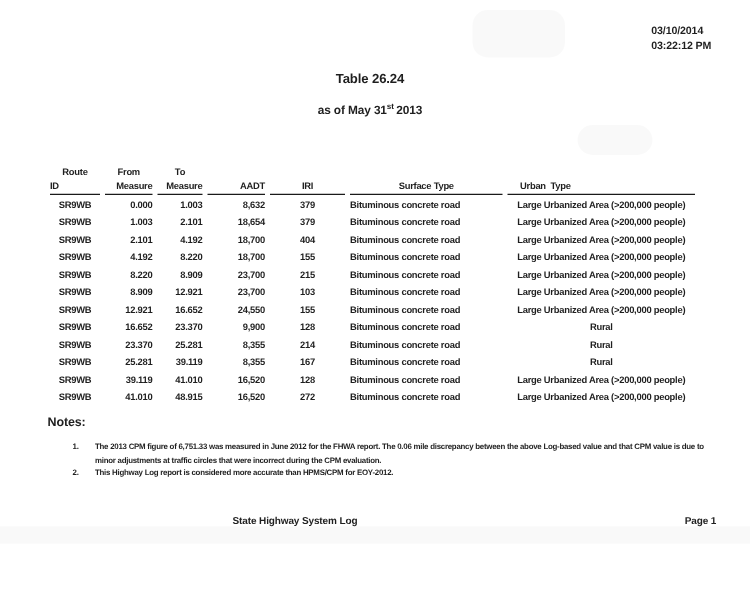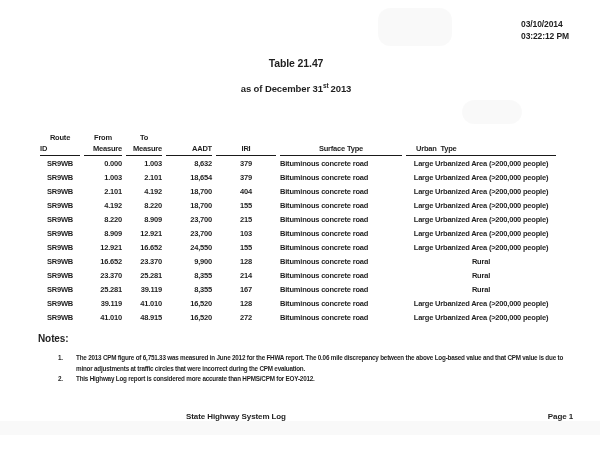--- a/index.html
+++ b/index.html
@@ -102,7 +102,7 @@
 </div>
 
 <div class="titles">
-  <div class="table-number">Table 21.47</div>
+  <div class="table-number">Table 26.24</div>
   <div class="doc-subtitle"><span>as of December 31</span><sup>st</sup><span class="suffix">2013</span></div>
 </div>
 

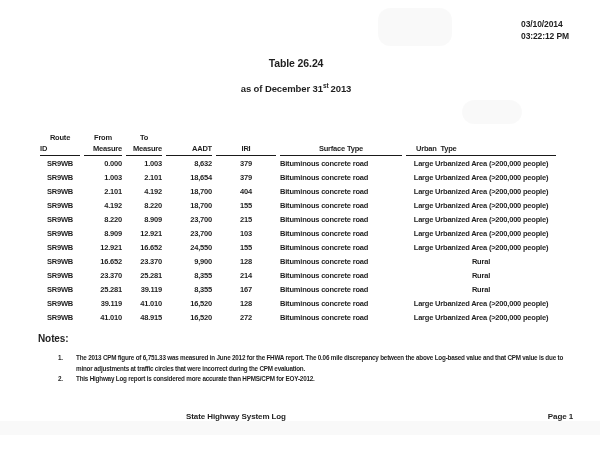--- a/index.html
+++ b/index.html
@@ -103,7 +103,7 @@
 
 <div class="titles">
   <div class="table-number">Table 26.24</div>
-  <div class="doc-subtitle"><span>as of December 31</span><sup>st</sup><span class="suffix">2013</span></div>
+  <div class="doc-subtitle"><span>as of May 31</span><sup>st</sup><span class="suffix">2013</span></div>
 </div>
 
 <table class="pavement">

